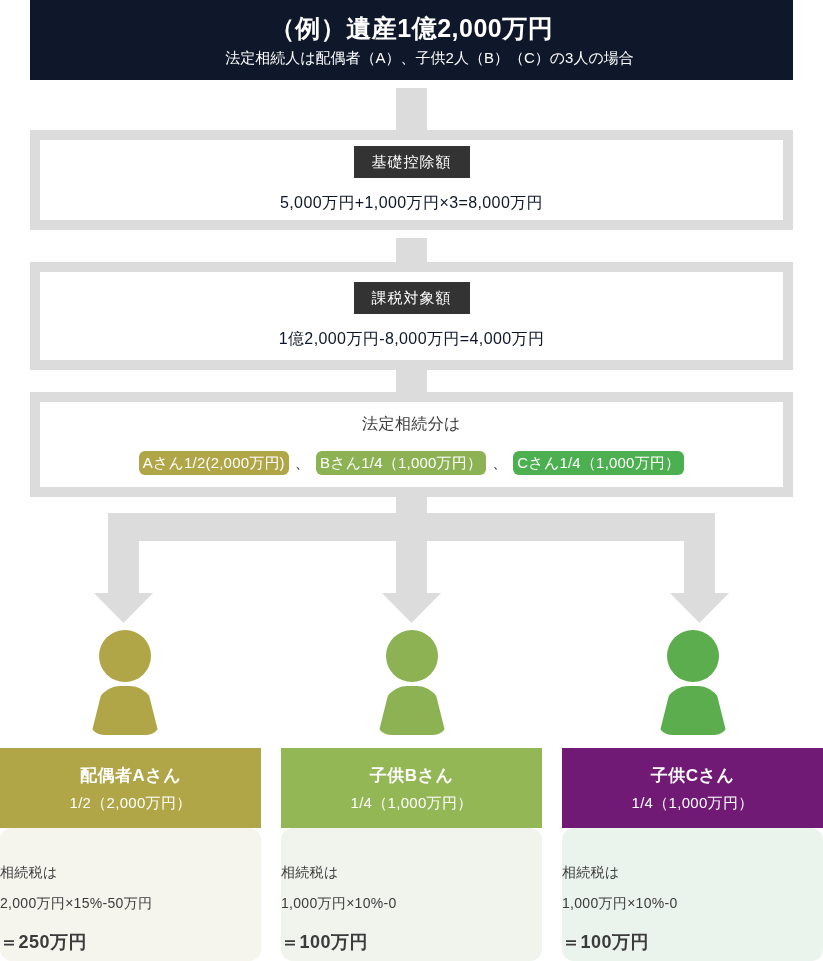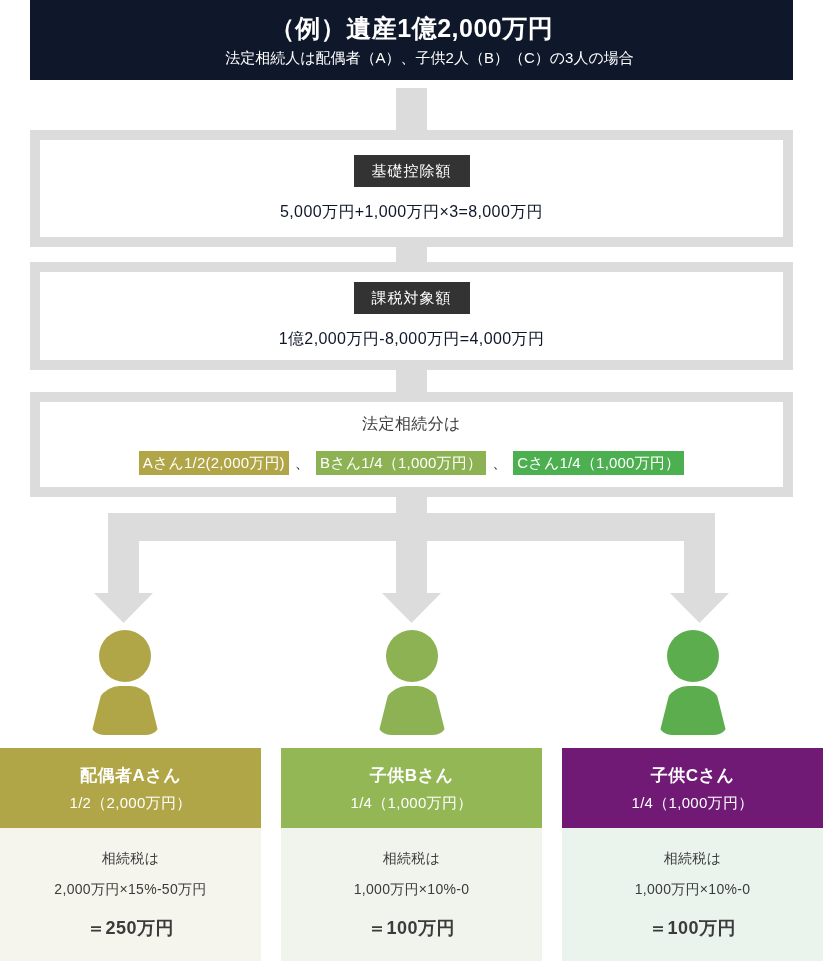--- a/index.html
+++ b/index.html
@@ -85,7 +85,7 @@
     color: #0f172a;
     letter-spacing: .4px;
   }
-  .step1 { top: 130px; height: 117px; }
+  .step1 { top: 130px; height: 100px; }
   .step1 .pill { margin-bottom: 15px; }
   .step2 { top: 262px; height: 108px; }
   .step2 .pill { margin-bottom: 15px; }

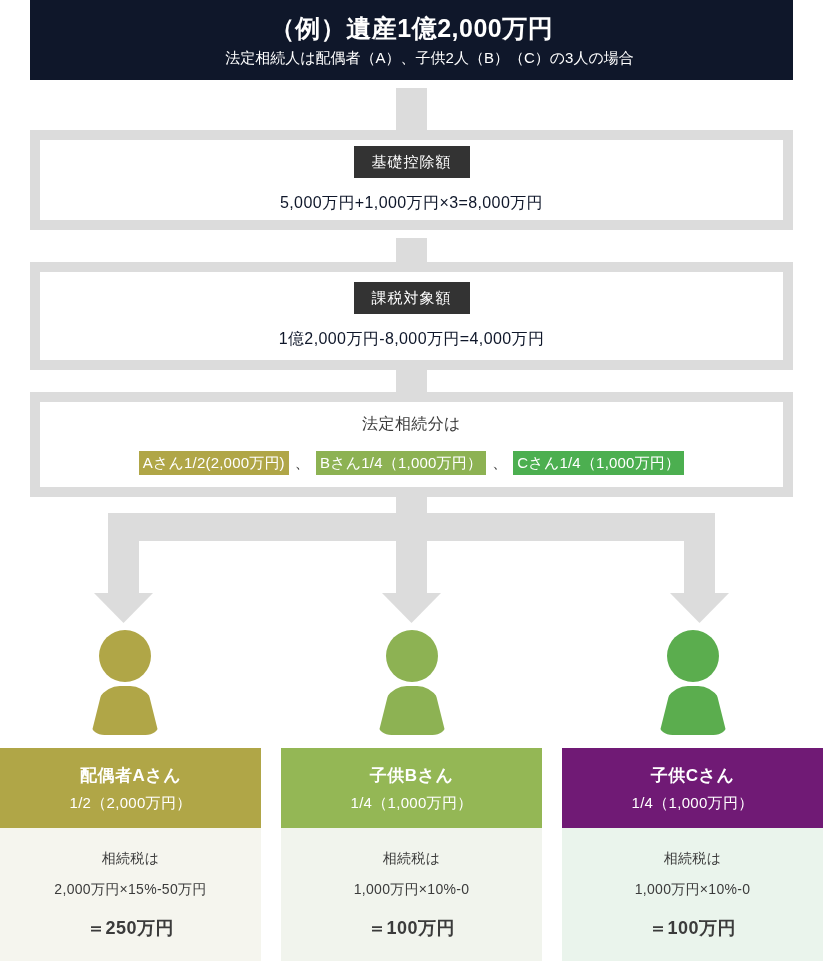--- a/index.html
+++ b/index.html
@@ -108,6 +108,7 @@
     color: #ffffff;
     padding: 3px 4px 4px 4px;
     line-height: 1.15;
+    border-radius: 6px;
   }
   .share-sep {
     color: #3b3b3b;

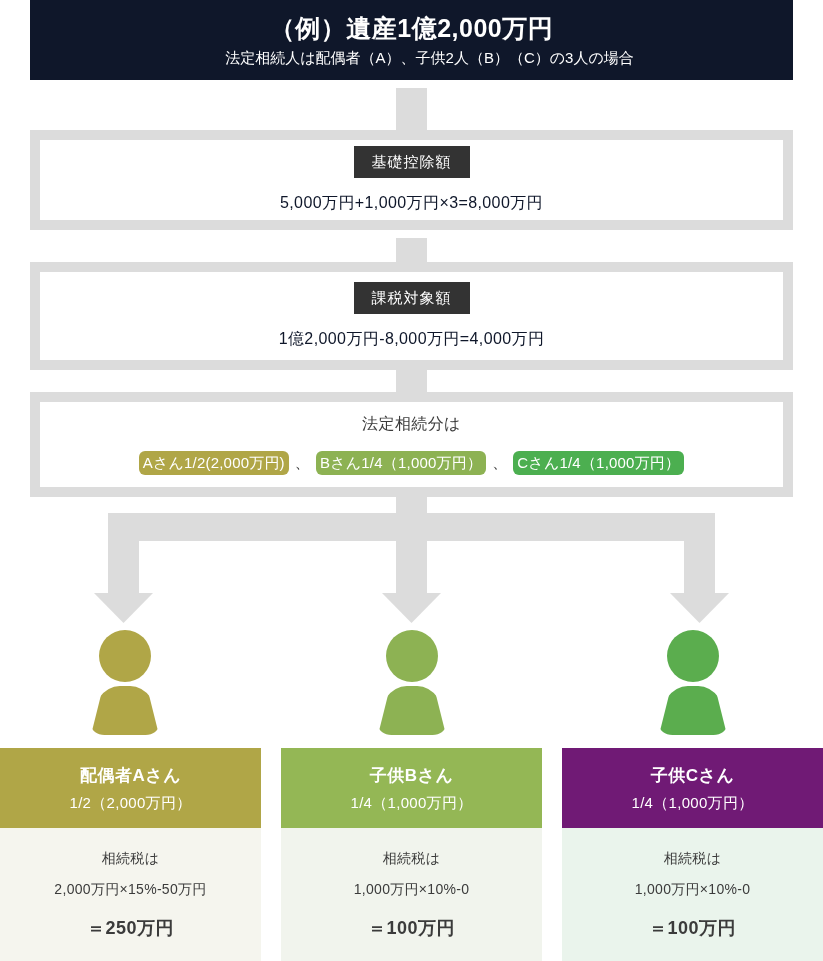--- a/index.html
+++ b/index.html
@@ -199,10 +199,11 @@
     height: 133px;
     display: flex;
     flex-direction: column;
-    align-items: center;
-    box-sizing: border-box;
-    padding-top: 22px;
+    align-items: flex-start;
+    box-sizing: border-box;
+    padding-top: 36px;
     color: #3b3b3b;
+    border-radius: 12px;
   }
   .body-label {
     font-size: 14px;

